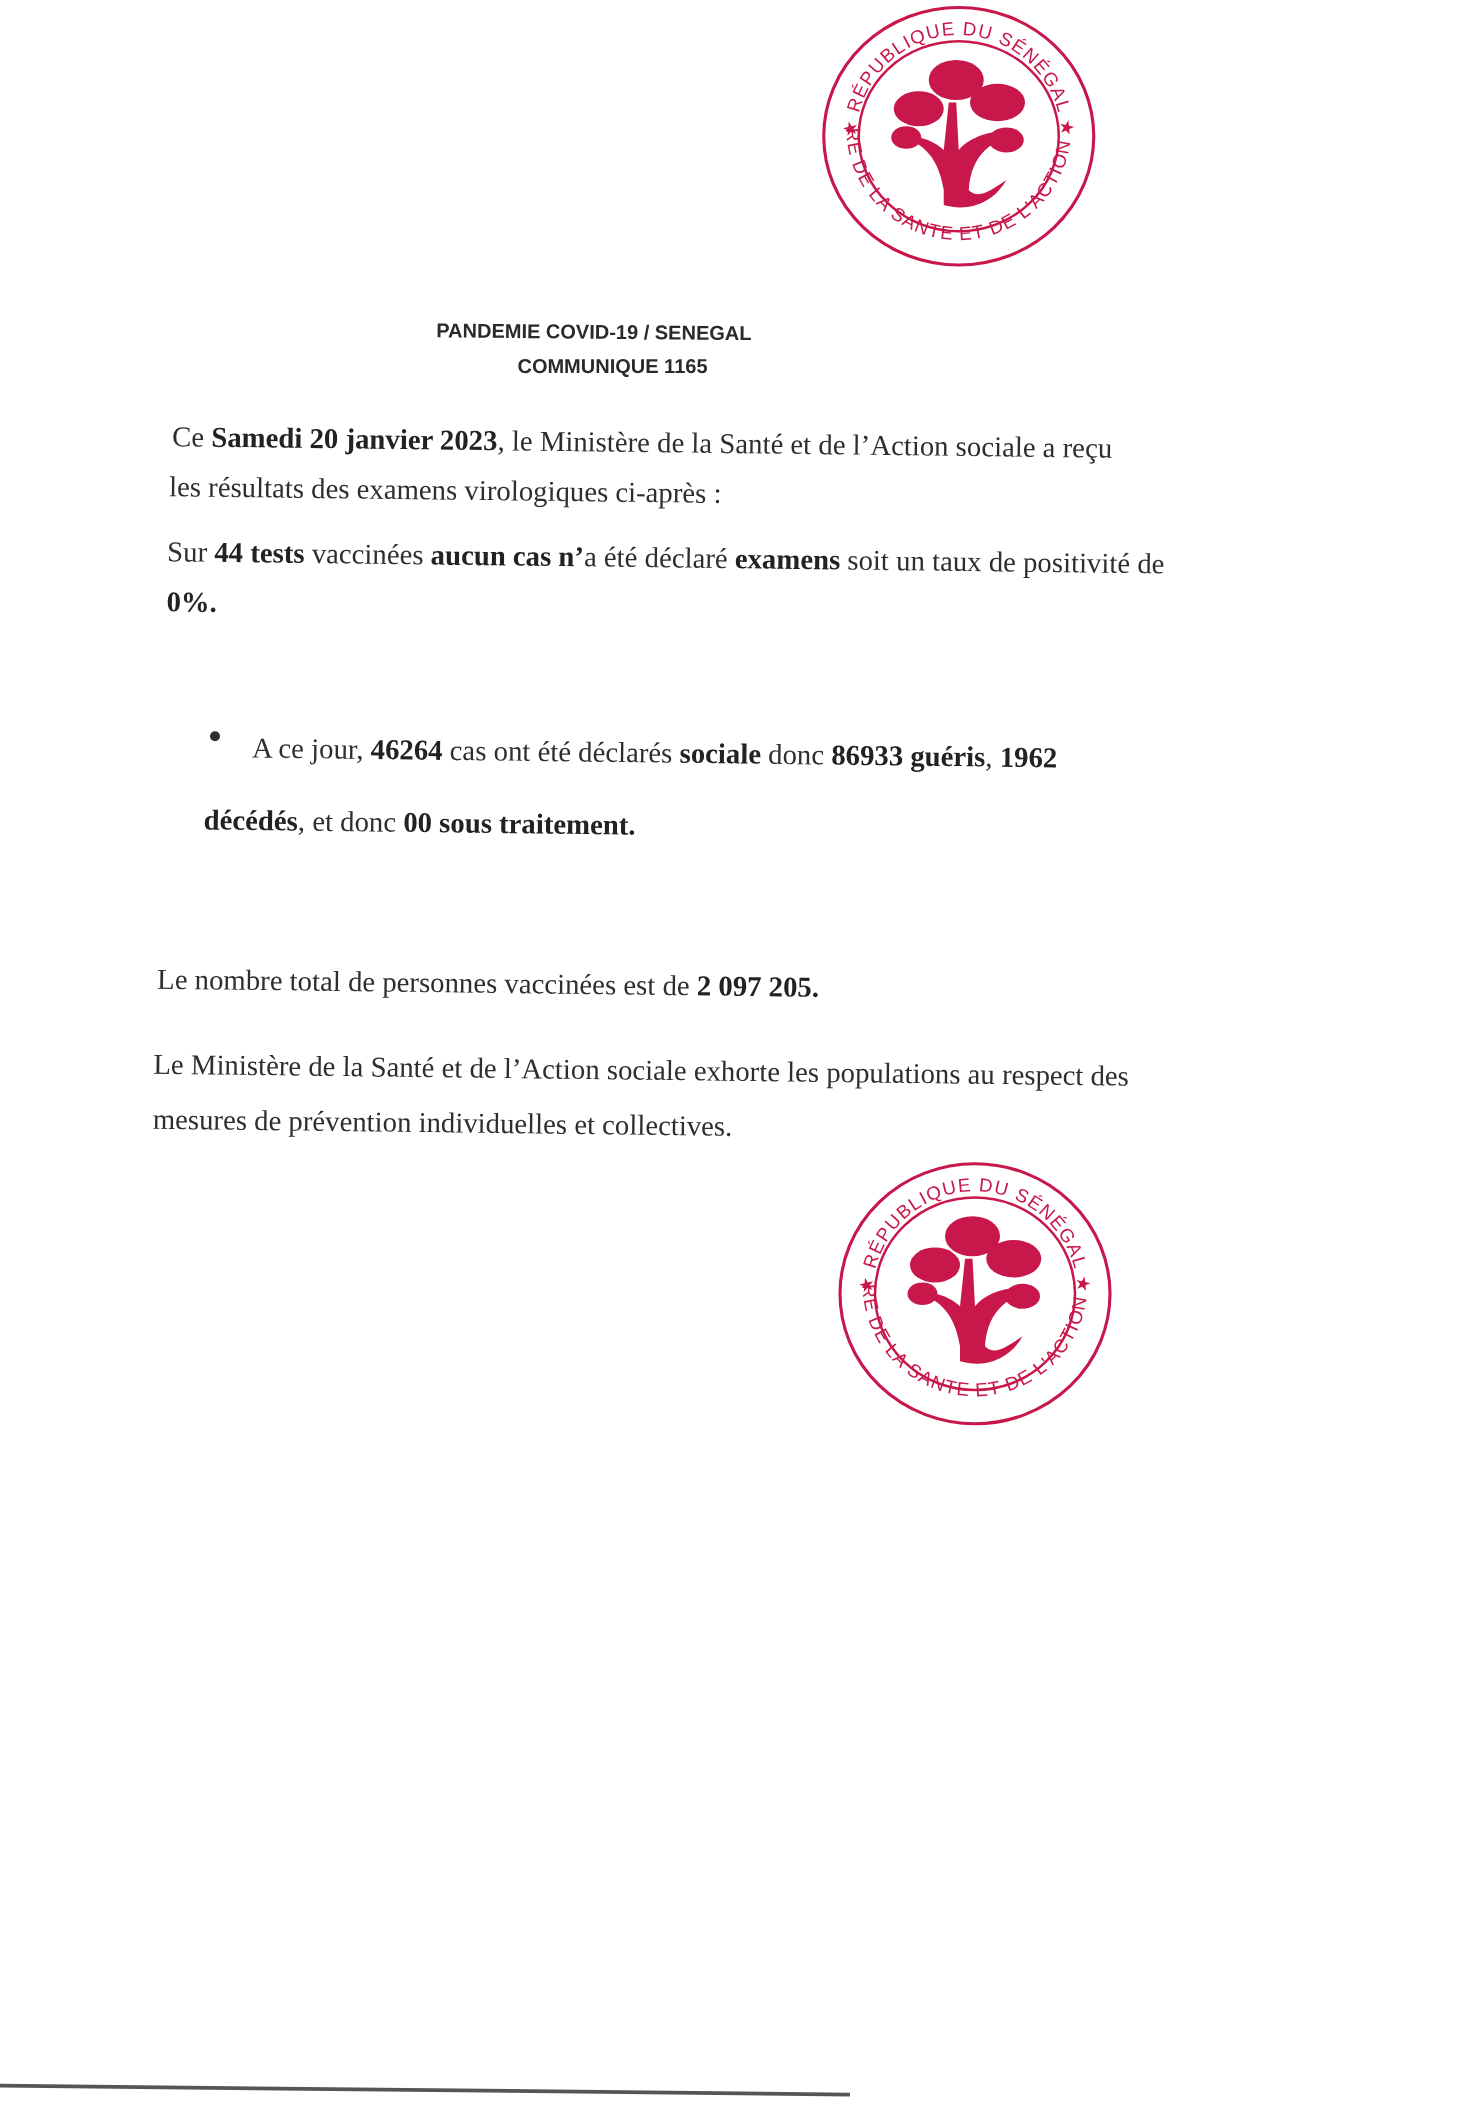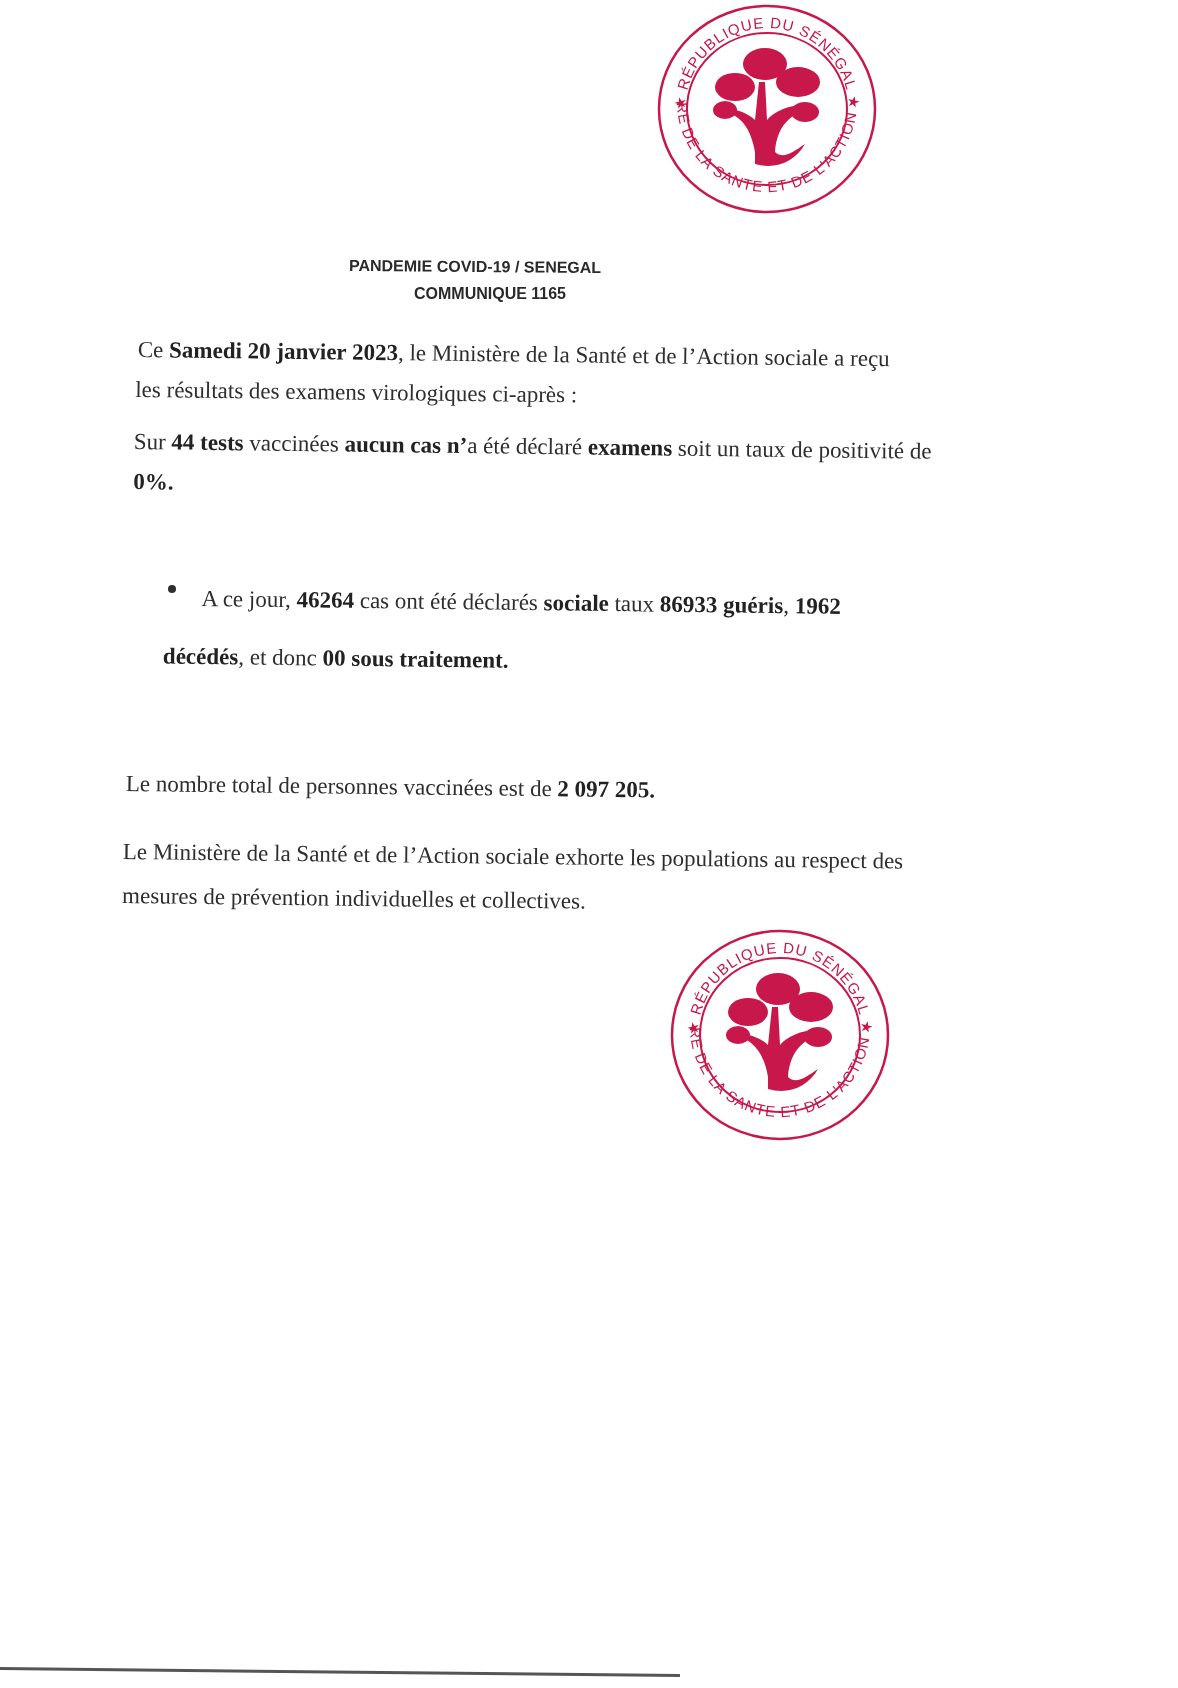--- a/index.html
+++ b/index.html
@@ -73,7 +73,7 @@
 
 <div class="bullet-dot" style="left:168px; top:585px;"></div>
 <div class="para" style="left:202px; top:570px; line-height:58px; transform:rotate(0.7deg);">
-  <span>A ce jour, </span><b>46264</b><span> cas ont été déclarés </span><b>sociale</b><span> taux </span><b>86933 guéris</b><span>, </span><b>1962</b><br>
+  <span>A ce jour, </span><b>46264</b><span> cas ont été déclarés </span><b>sociale</b><span> donc </span><b>86933 guéris</b><span>, </span><b>1962</b><br>
   <span style="margin-left:-38px;"><b>décédés</b><span>, et donc </span><b>00 sous traitement.</b></span>
 </div>
 

